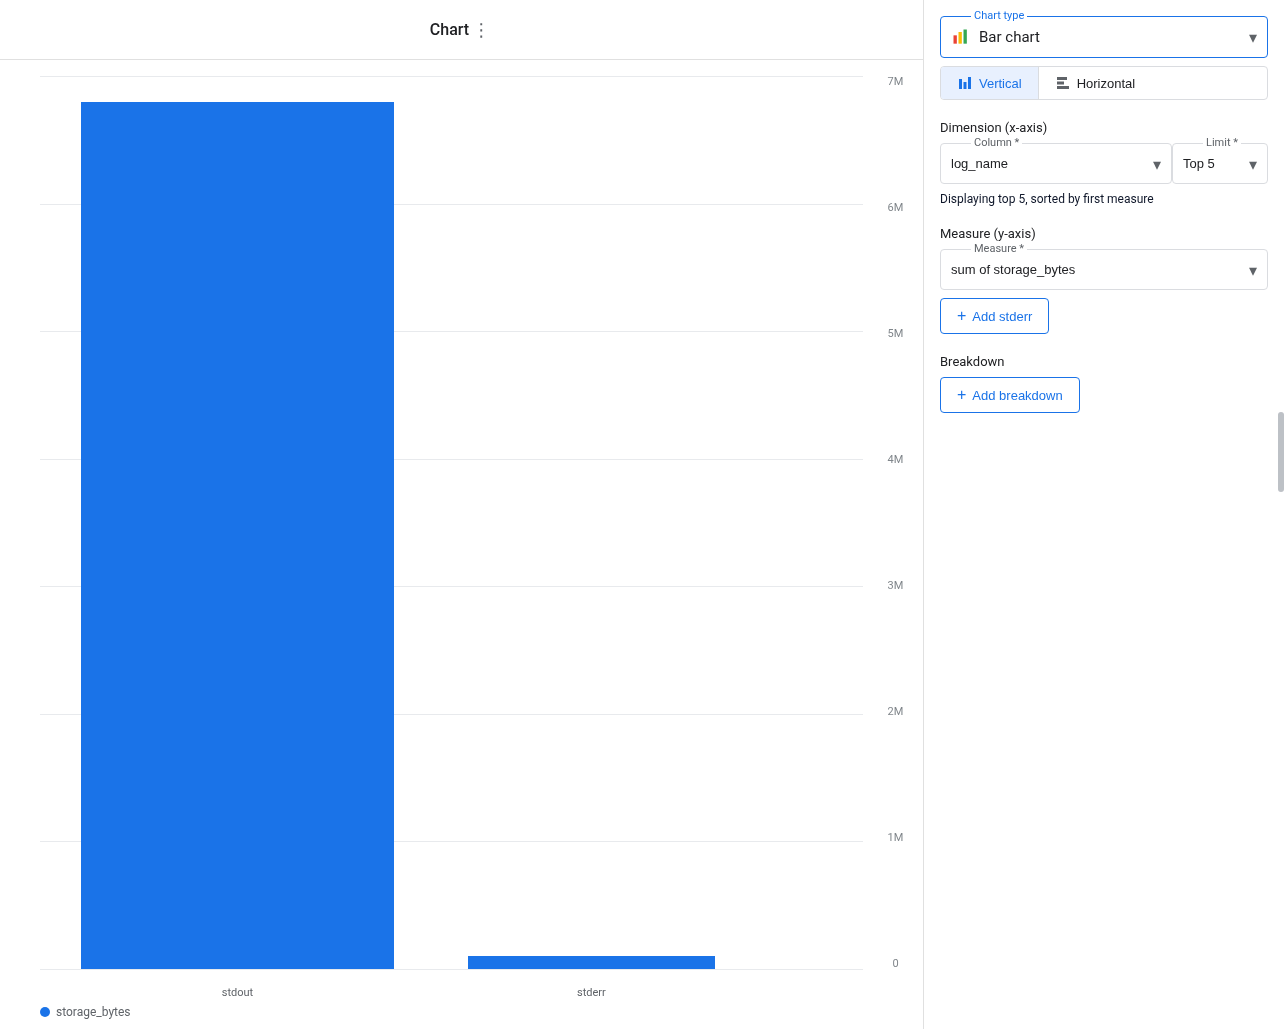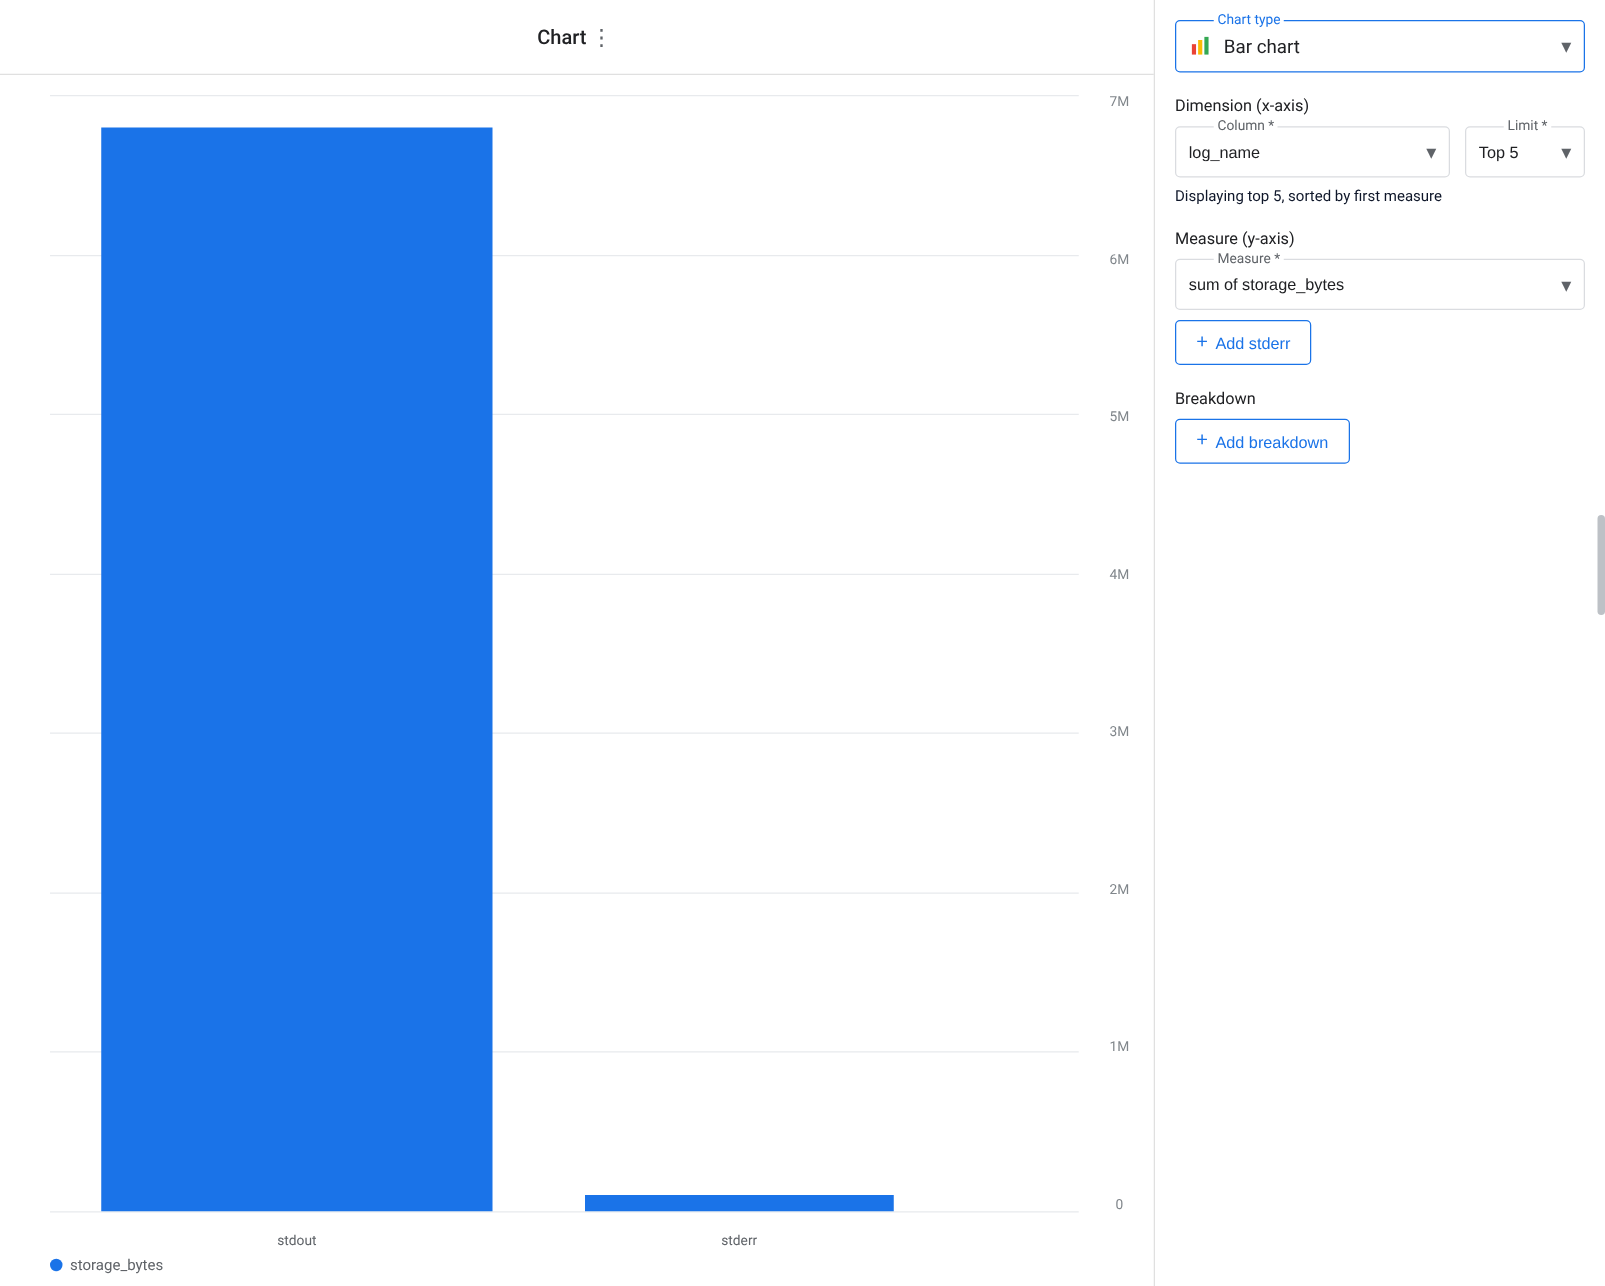--- a/index.html
+++ b/index.html
@@ -363,6 +363,24 @@
         <span class="select-arrow">▾</span>
       </div>
 
+      <div class="orientation-buttons">
+        <button class="orient-btn active">
+          <svg width="16" height="16" viewBox="0 0 16 16">
+            <rect x="2" y="4" width="3" height="10" fill="#1a73e8"></rect>
+            <rect x="6.5" y="7" width="3" height="7" fill="#1a73e8"></rect>
+            <rect x="11" y="2" width="3" height="12" fill="#1a73e8"></rect>
+          </svg>
+          <span>Vertical</span>
+        </button>
+        <button class="orient-btn">
+          <svg width="16" height="16" viewBox="0 0 16 16">
+            <rect x="2" y="2" width="10" height="3" fill="#5f6368"></rect>
+            <rect x="2" y="6.5" width="7" height="3" fill="#5f6368"></rect>
+            <rect x="2" y="11" width="12" height="3" fill="#5f6368"></rect>
+          </svg>
+          <span>Horizontal</span>
+        </button>
+      </div>
     </div>
 
     <div class="field-group">

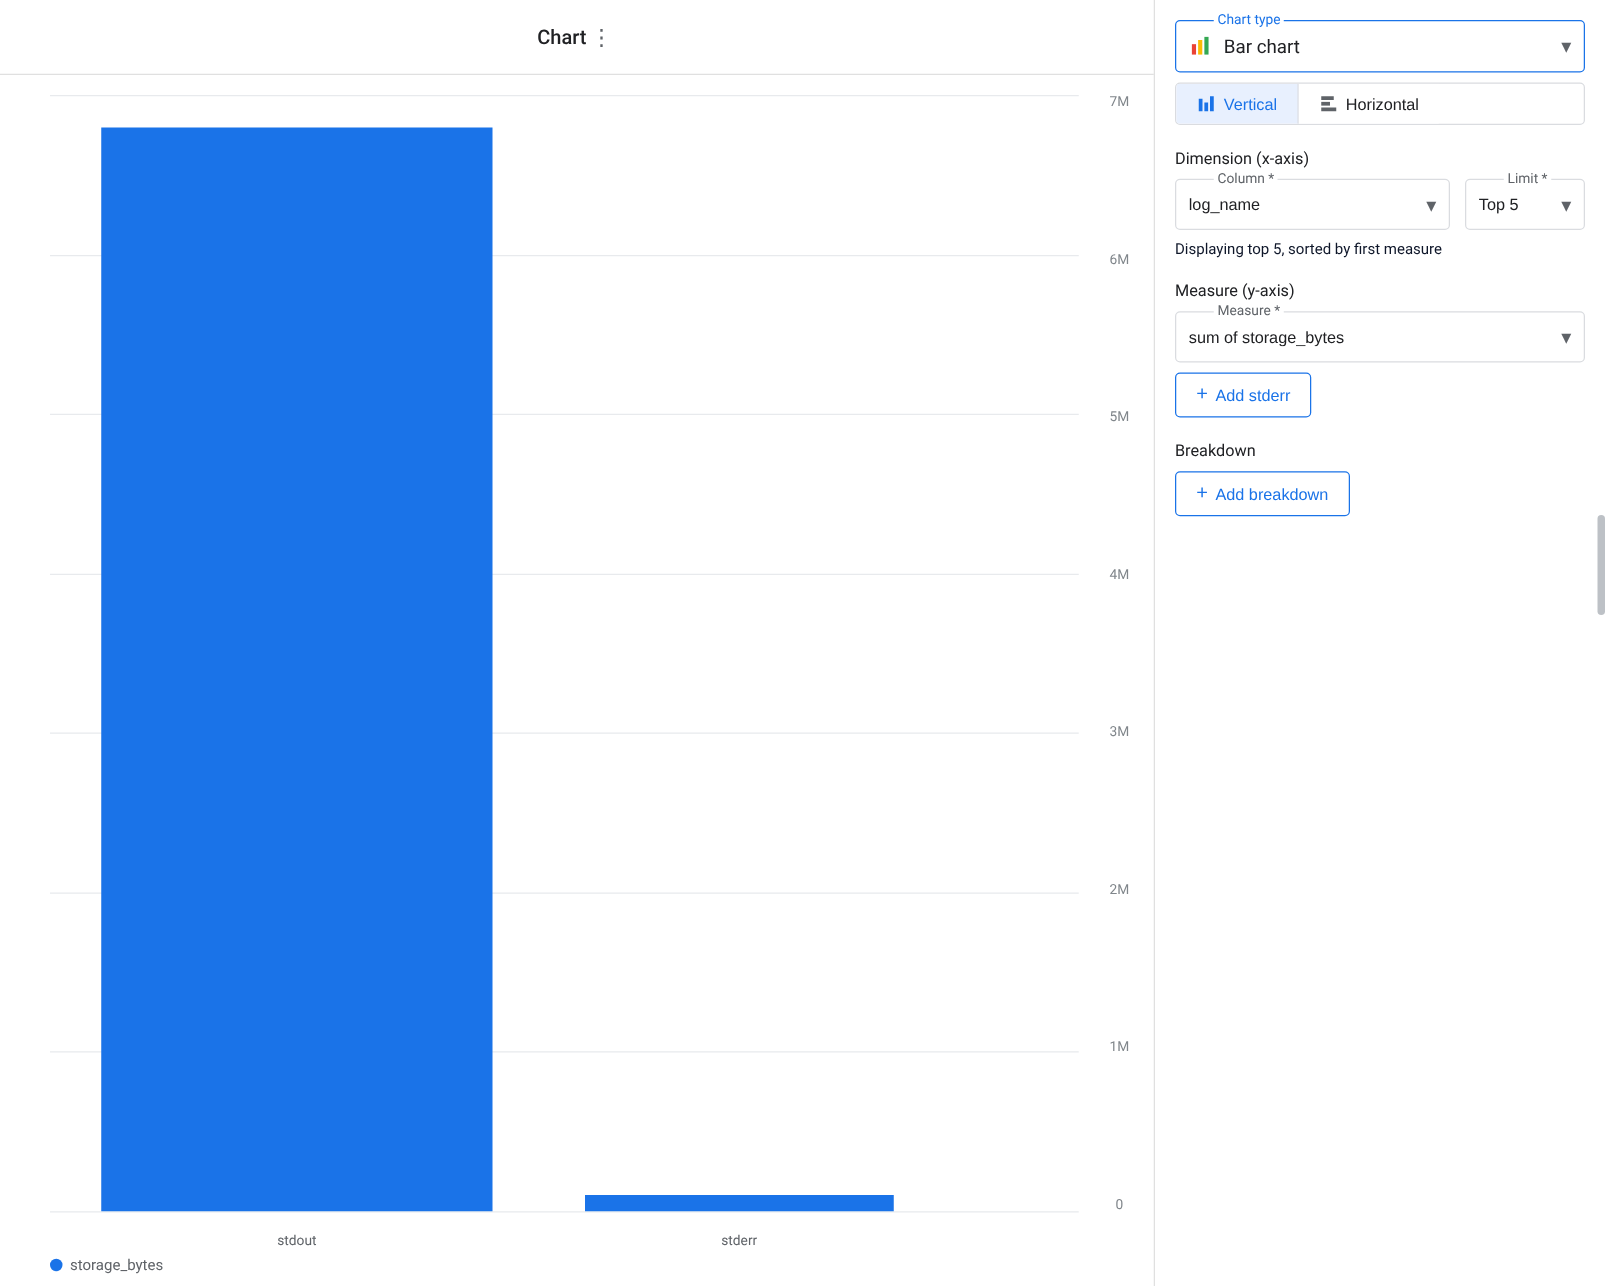--- a/index.html
+++ b/index.html
@@ -239,7 +239,7 @@
 
     .dimension-row {
       display: flex;
-      gap: 12px;
+      gap: 0;
       align-items: flex-end;
     }
 

